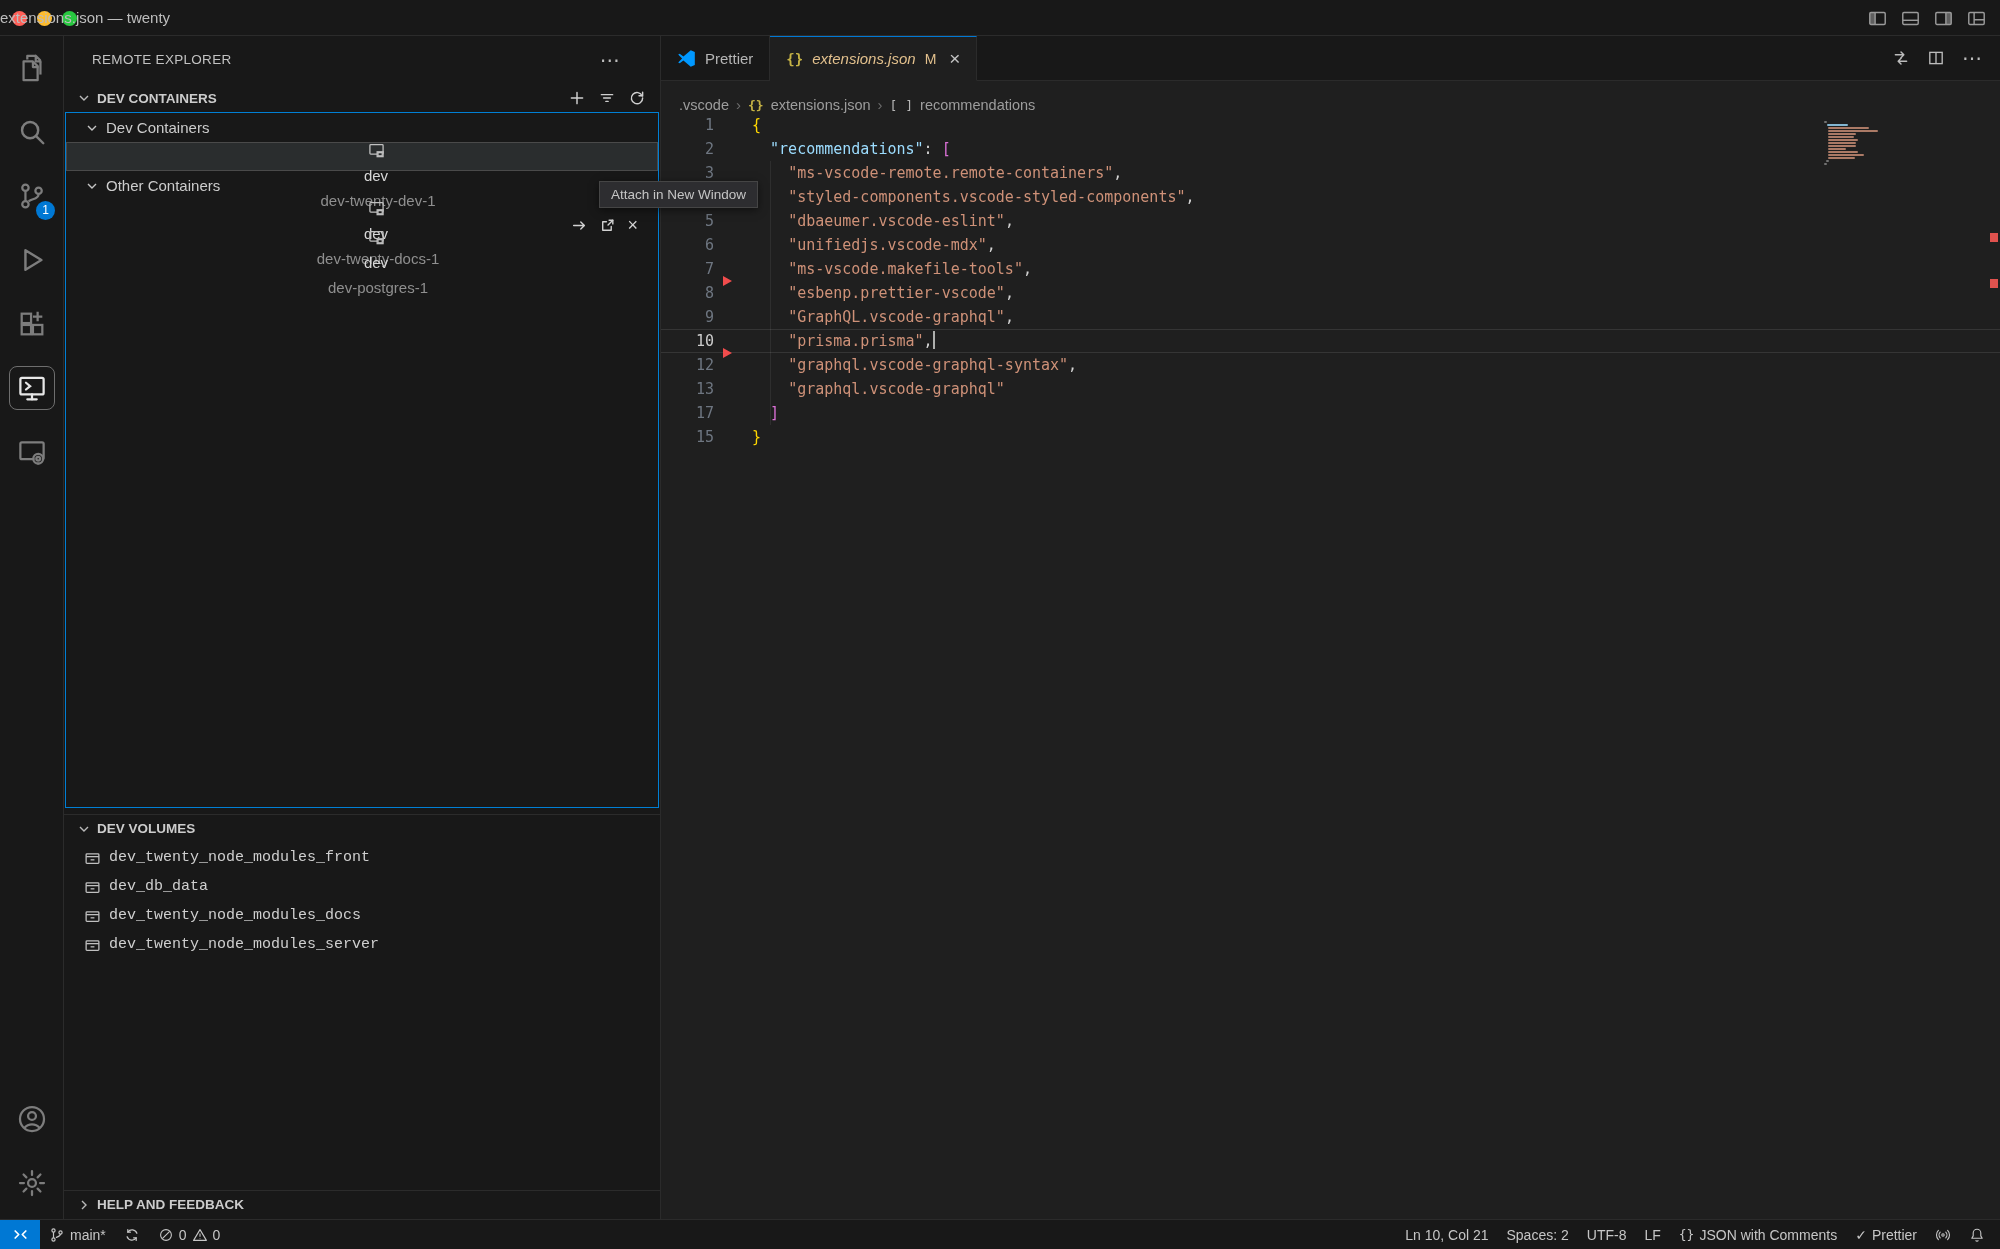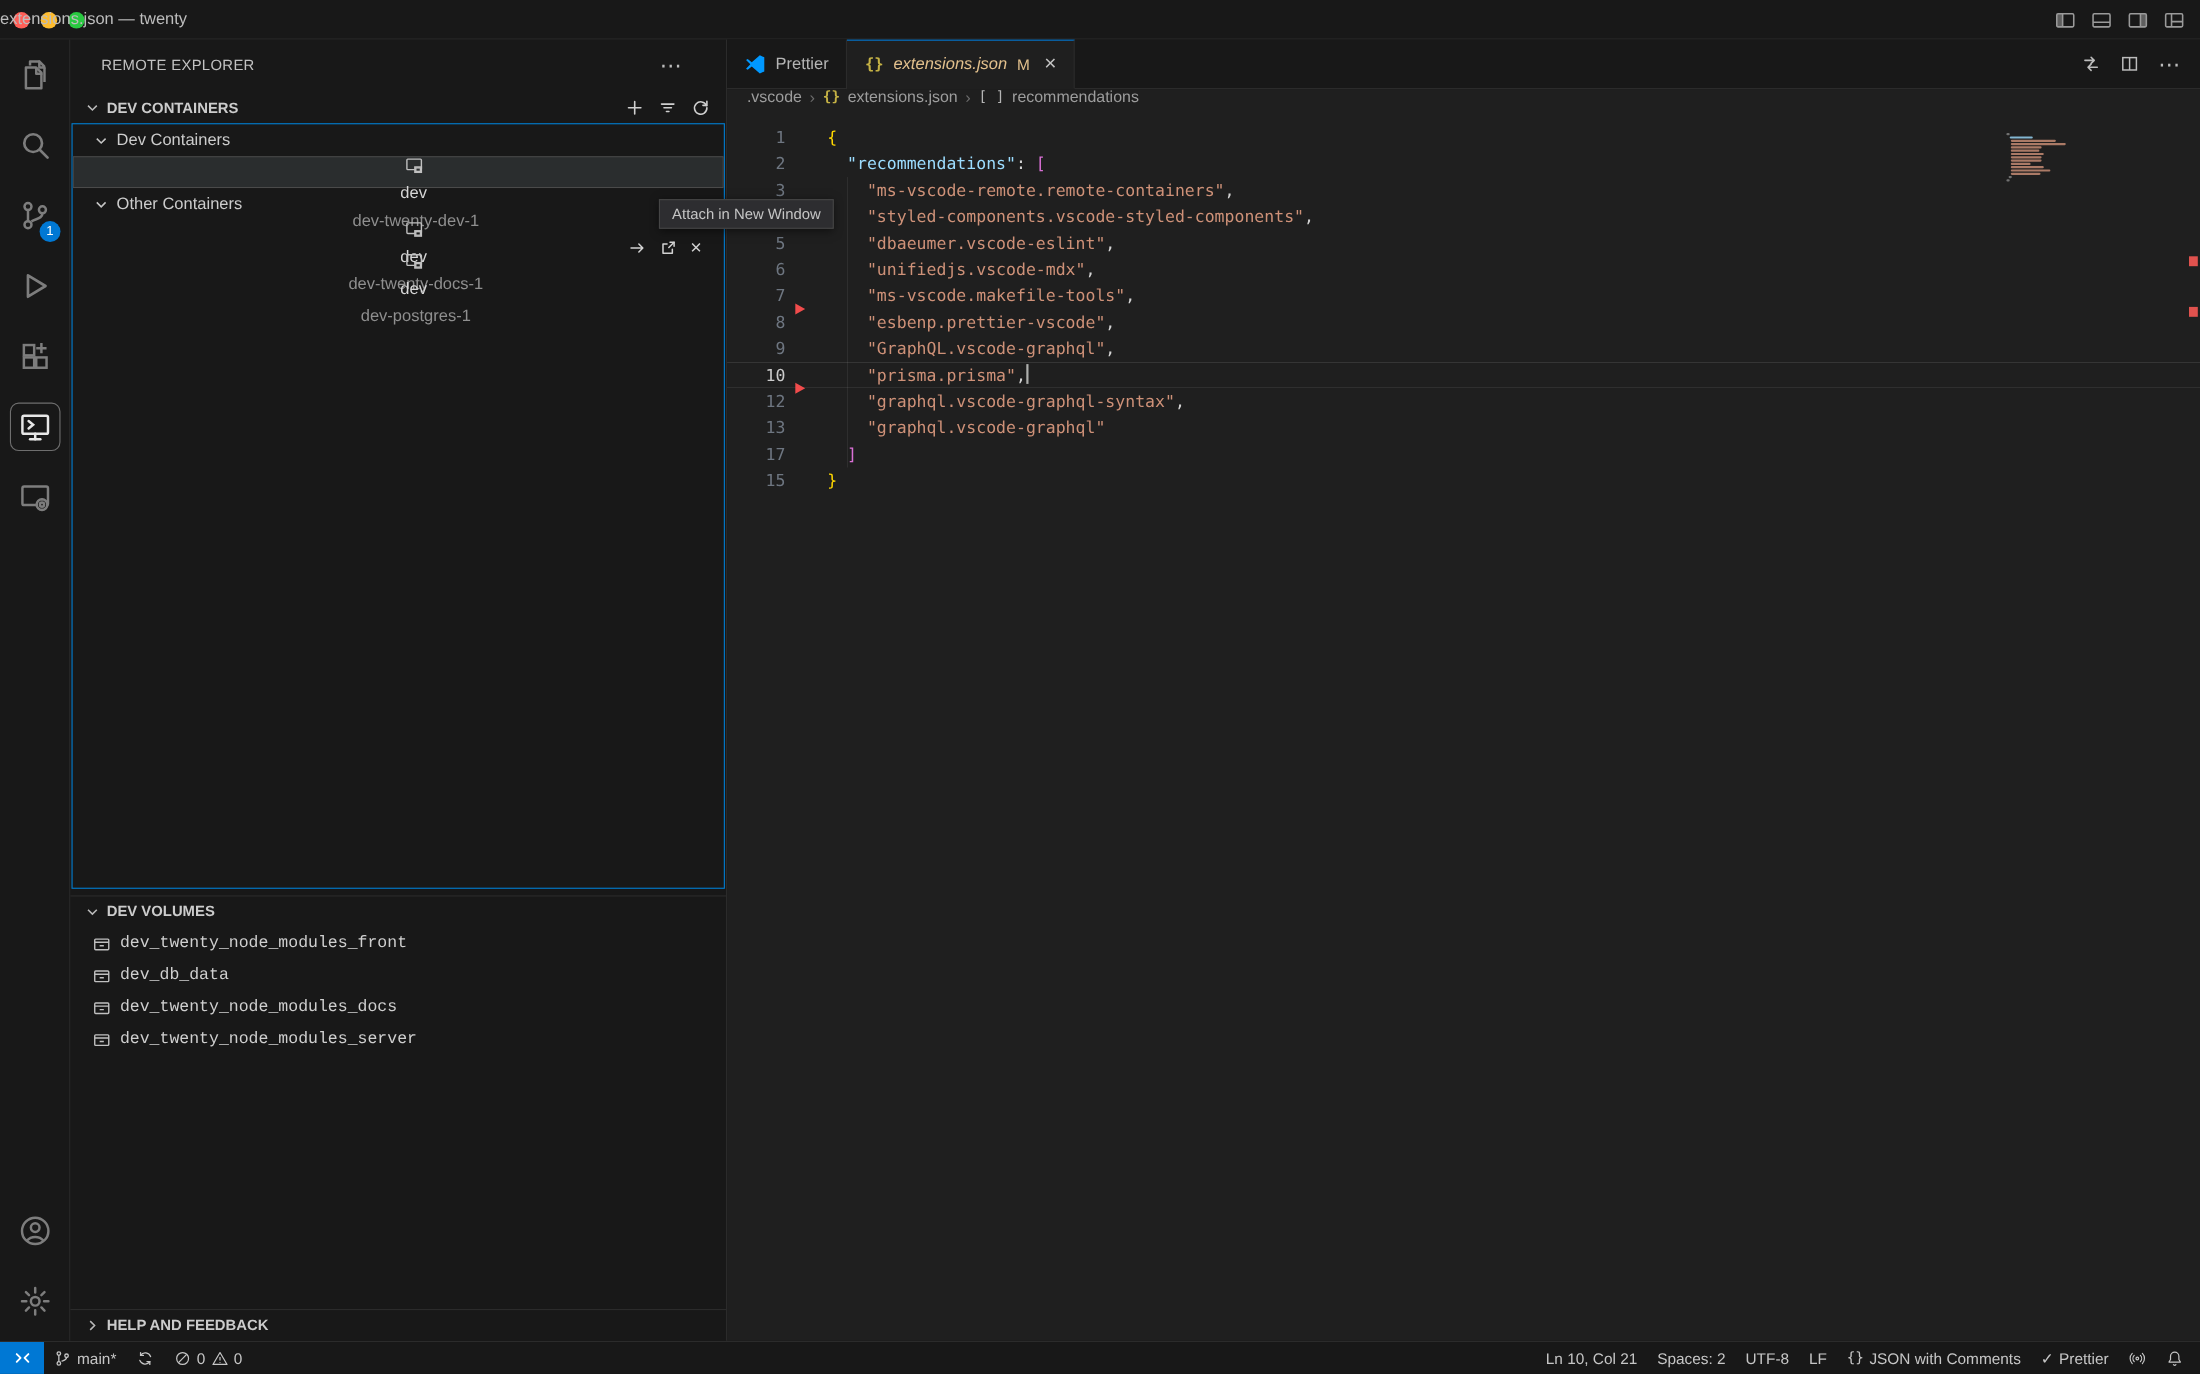--- a/index.html
+++ b/index.html
@@ -74,7 +74,7 @@
   .tabbar-fill svg { width:18px; height:18px; display:block; cursor:pointer; }
   .tabbar-fill .more { font-size:20px; cursor:pointer; }
 
-  .breadcrumbs { height:32px; display:flex; align-items:flex-start; padding-left:18px; gap:7px; font-size:14.5px; color:#9d9d9d; }
+  .breadcrumbs { height:32px; display:flex; align-items:flex-end; padding-left:18px; gap:7px; font-size:14.5px; color:#9d9d9d; }
   .crumb-sep { color:#6d6d6d; font-size:15px; }
   .crumb-ic { font-family:"DejaVu Sans Mono", monospace; font-size:13px; }
   .ic-braces { color:#c5b245; font-weight:700; }

